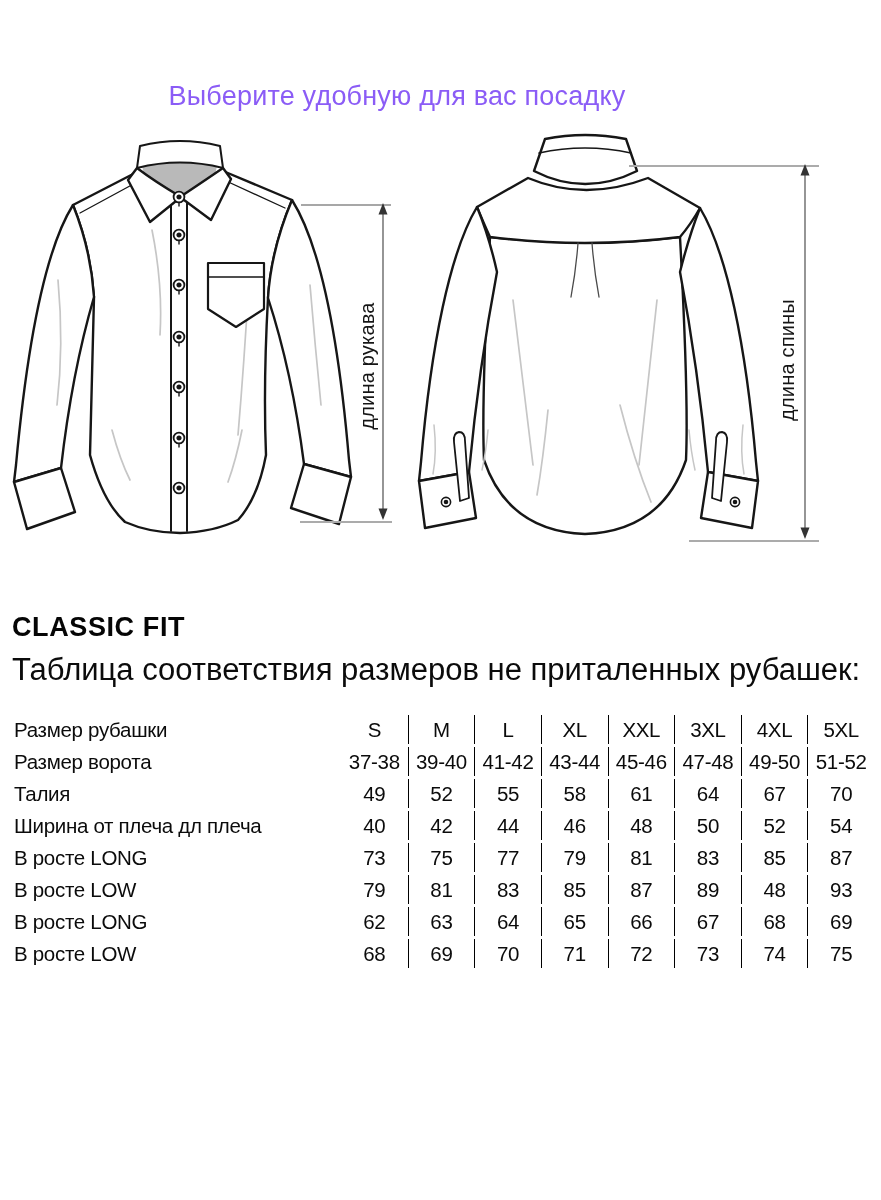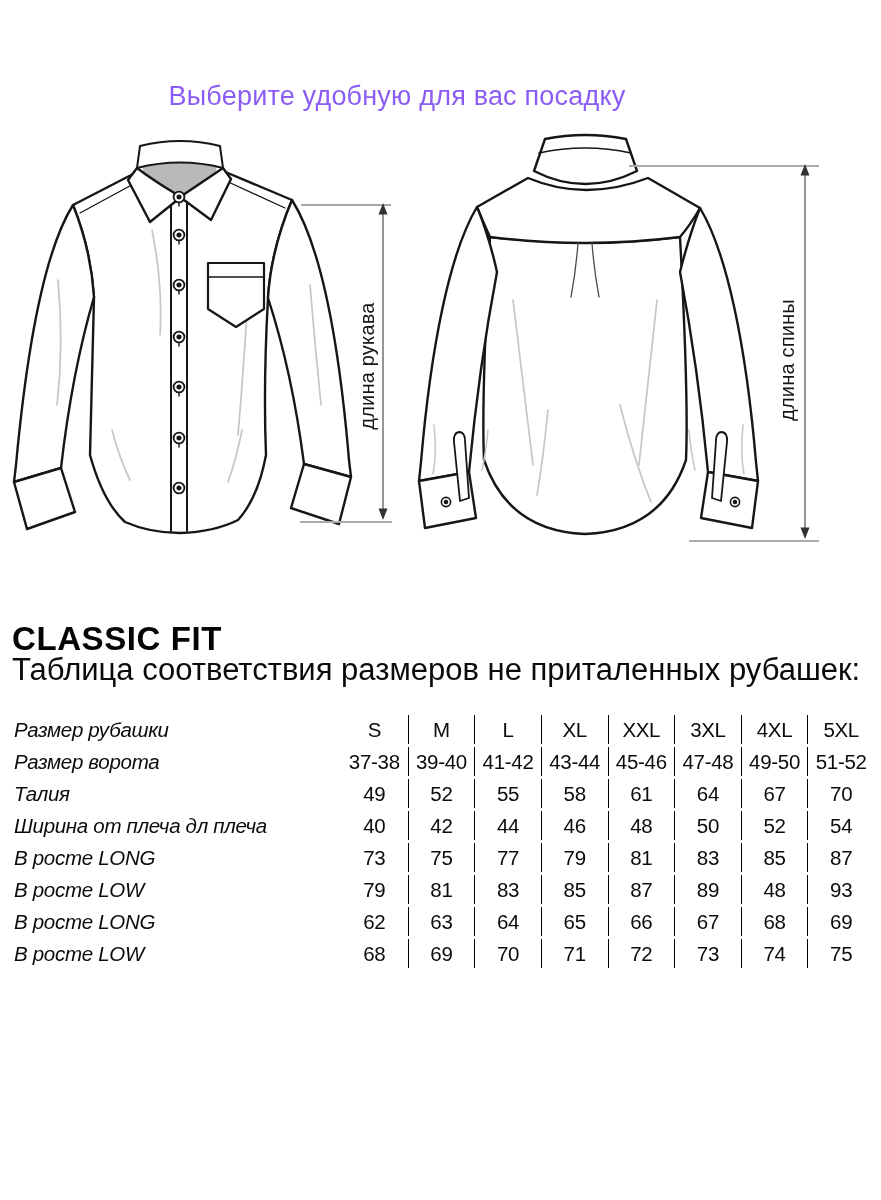--- a/index.html
+++ b/index.html
@@ -19,8 +19,8 @@
   .dim-label-front { left:367px; top:366px; }
   .dim-label-back  { left:787px; top:360px; }
   .section-heading {
-    position:absolute; left:12px; top:612px; font-size:33px; font-weight:700;
-    letter-spacing:0.6px; color:#050505;margin-top:8px;
+    position:absolute; left:12px; top:612px; font-size:27px; font-weight:700;
+    letter-spacing:0.6px; color:#050505;
   }
   .section-subtitle {
     position:absolute; left:12px; top:652px; font-size:31px; color:#0b0b0b;

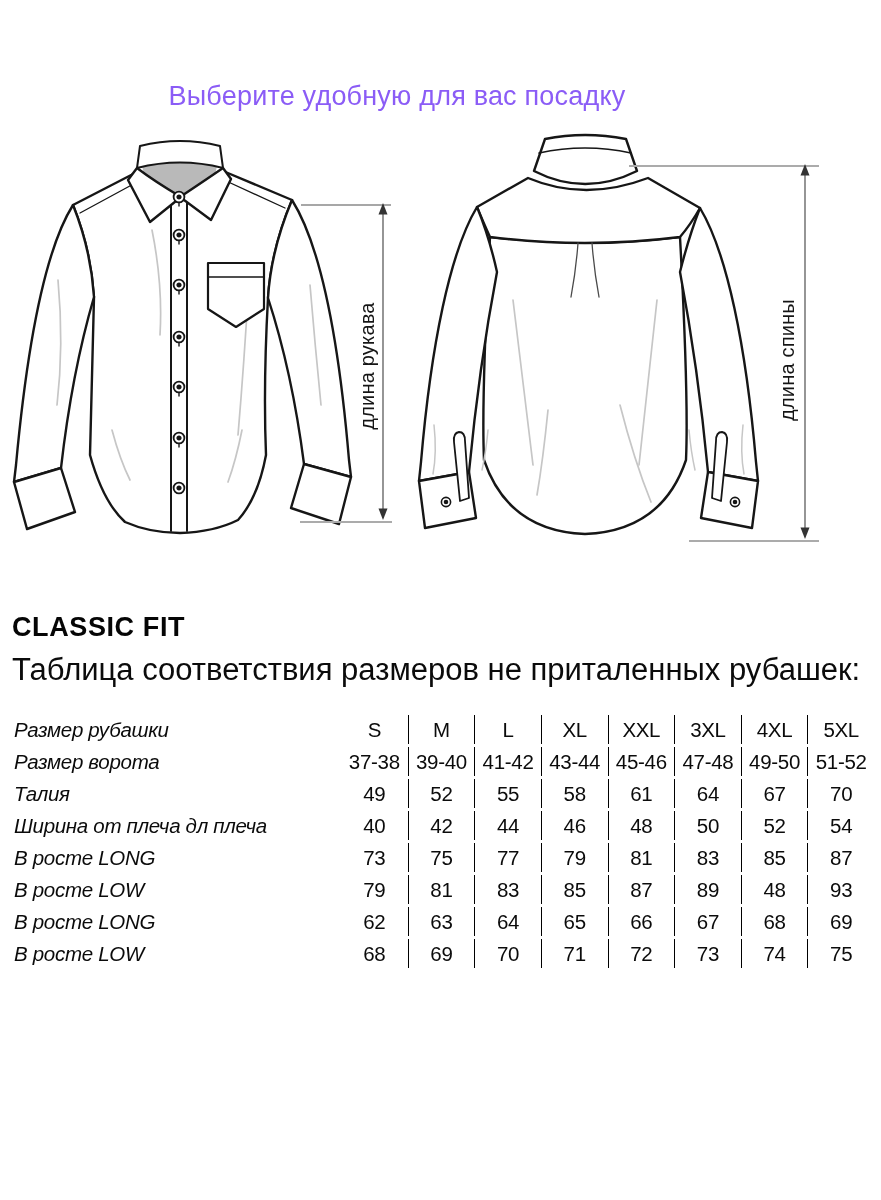--- a/index.html
+++ b/index.html
@@ -31,7 +31,7 @@
     font-size:20.5px; letter-spacing:-0.3px; color:#0b0b0b;
   }
   table.size-table td { padding:0; height:29px; vertical-align:middle; text-align:center; }
-  table.size-table td.row-label { text-align:left; width:327px;font-style:italic; }
+  table.size-table td.row-label { text-align:left; width:327px; }
   table.size-table td.divided { border-left:1.6px solid #000; }
 </style>
 </head>

